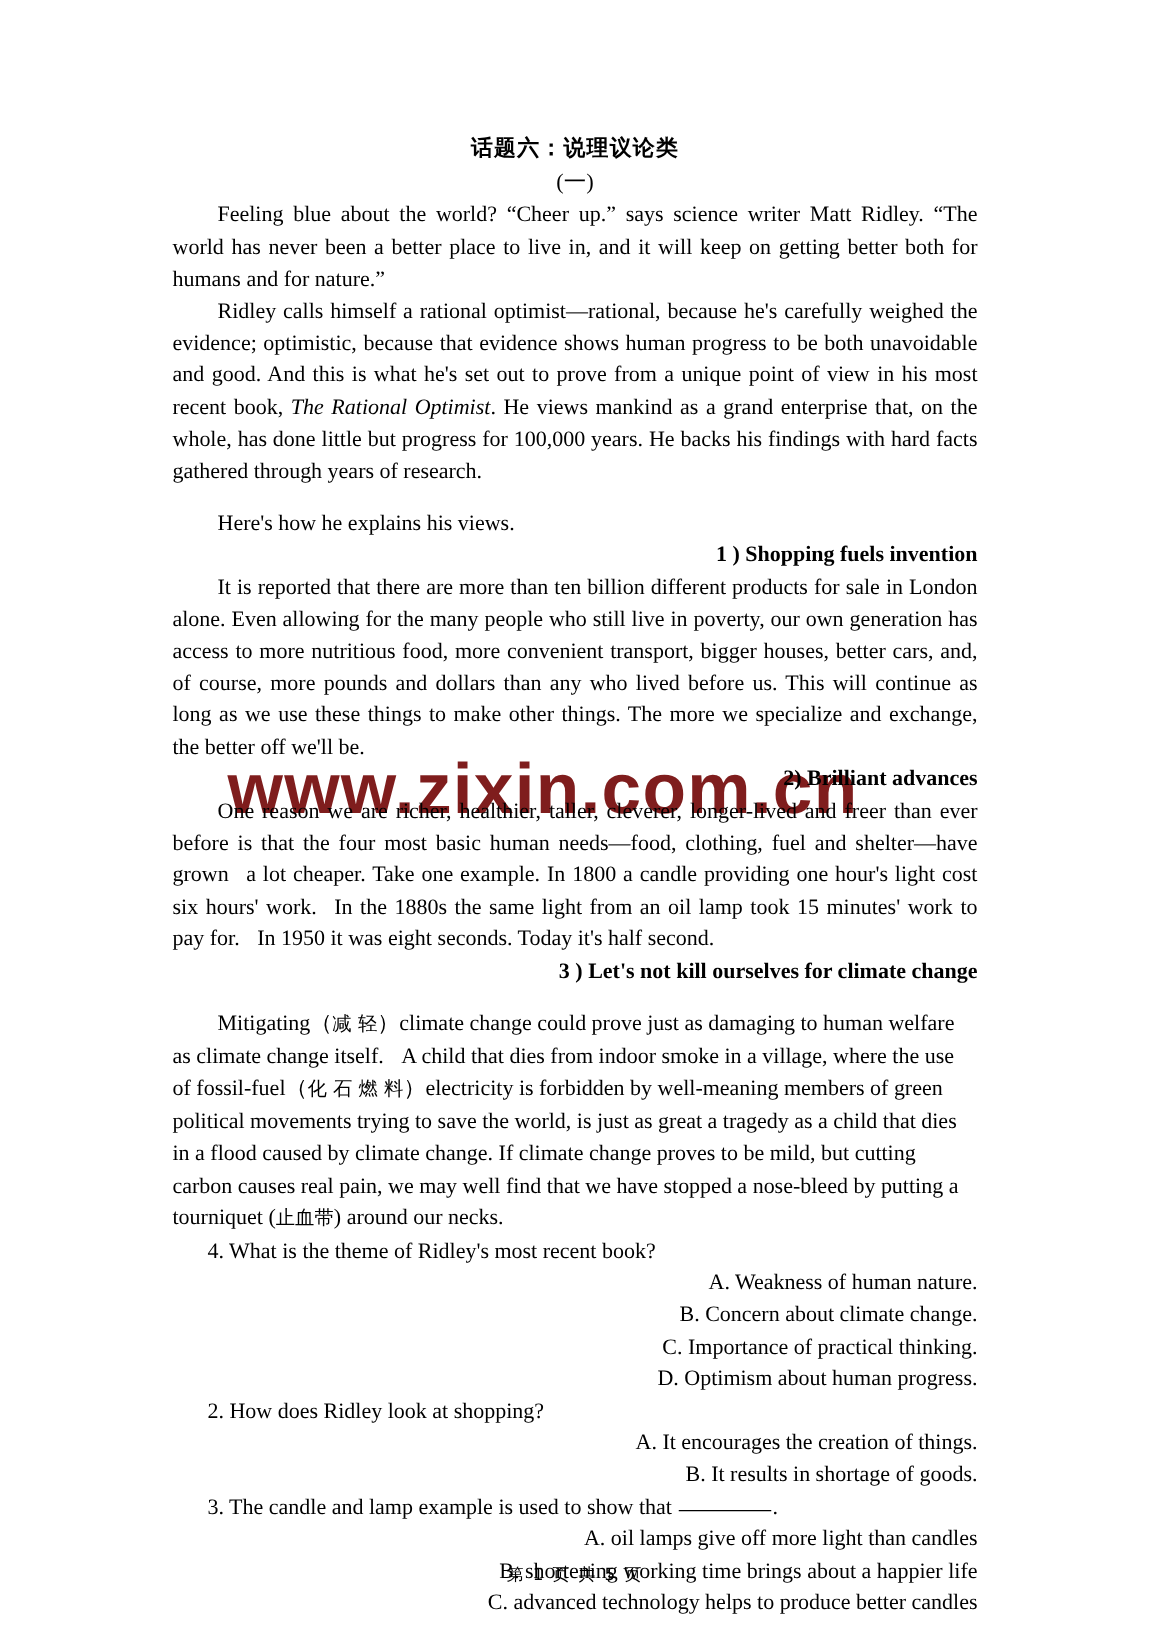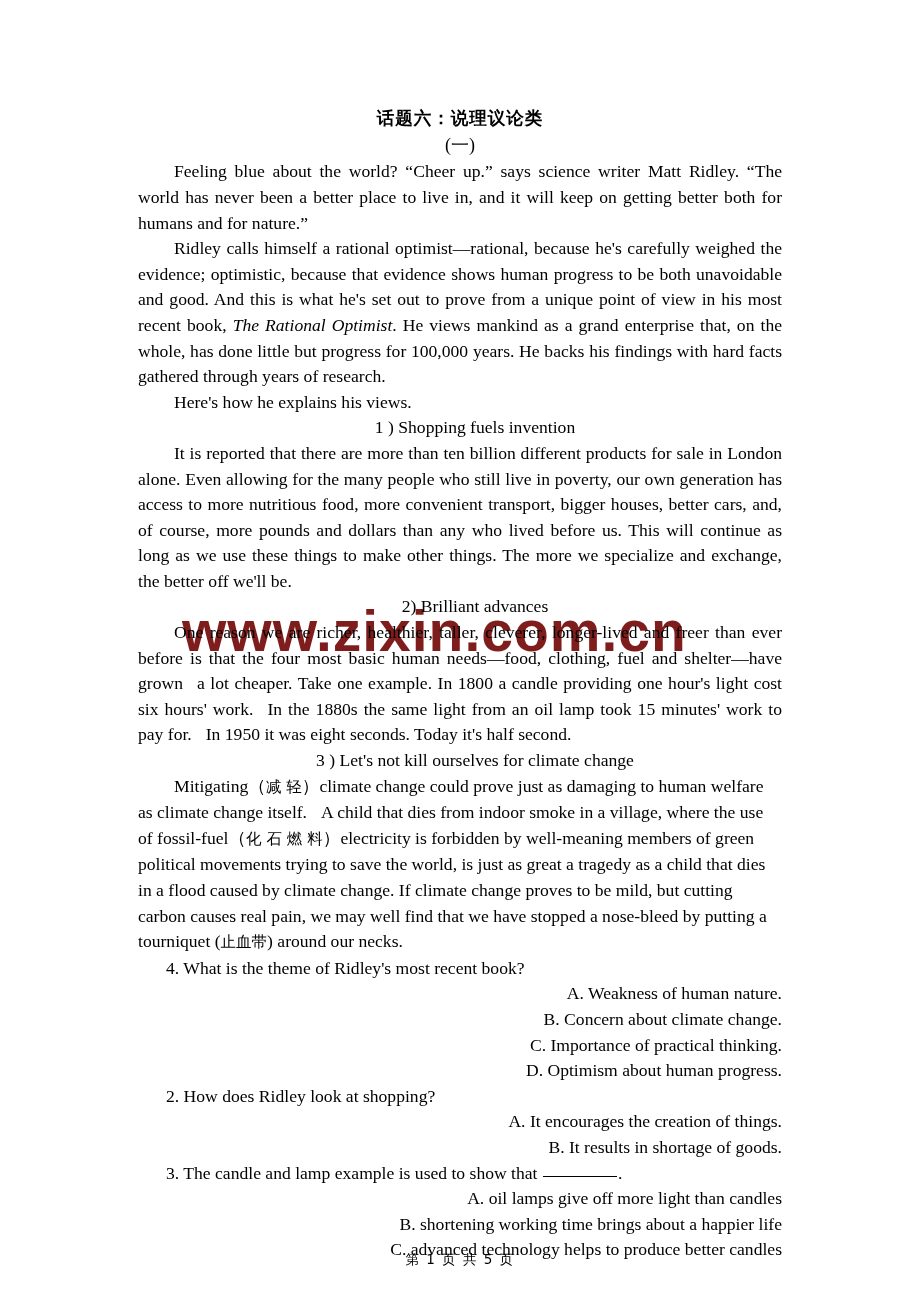--- a/index.html
+++ b/index.html
@@ -76,7 +76,7 @@
     text-indent: 36px;
     hyphens: none;
   }
-  p.body.last-left { text-align: left; }
+  p.body.last-left { text-align: left; margin-top: 16px; }
 
   .sub-head {
     margin: 0;

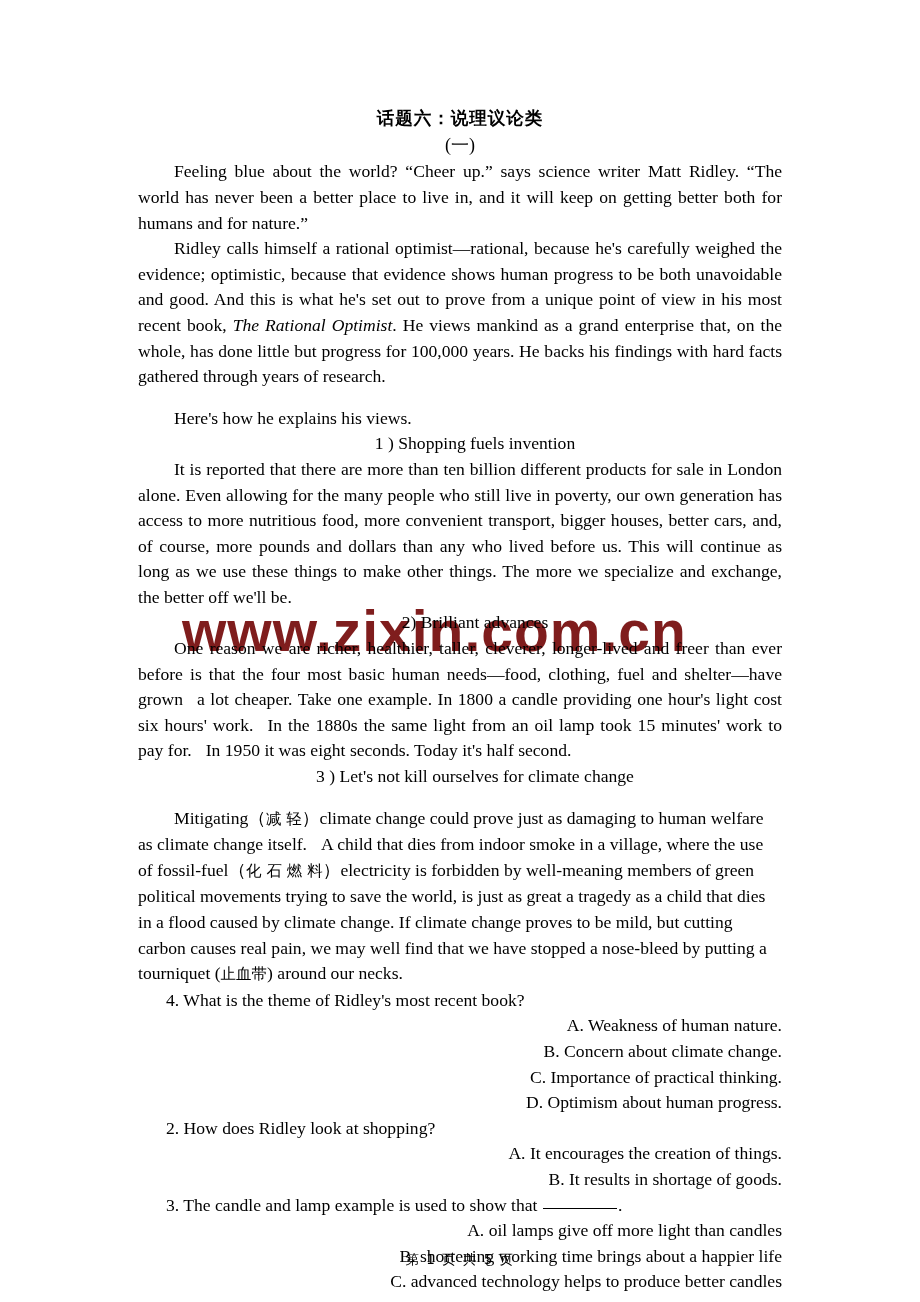--- a/index.html
+++ b/index.html
@@ -83,7 +83,8 @@
     font-size: 17.6px;
     line-height: 25.6px;
     text-indent: 30px;
-    text-align: center;
+    text-align: right;
+    font-weight: bold;
   }
 
   em.book { font-style: italic; margin-top: 44px; }

